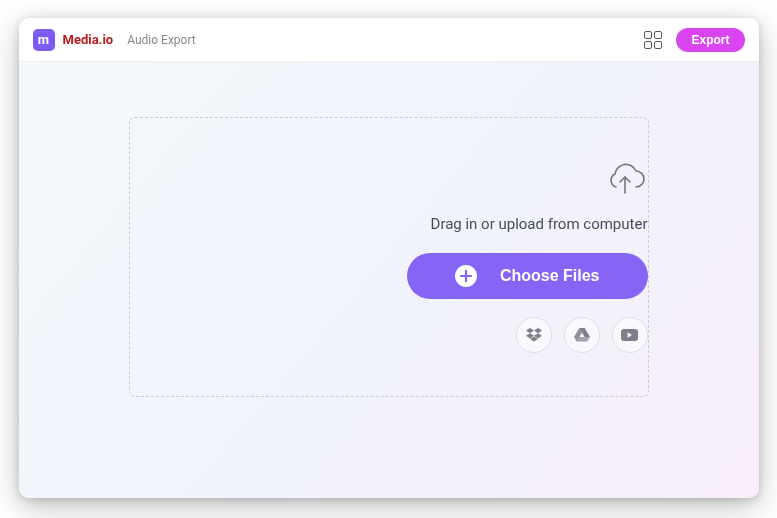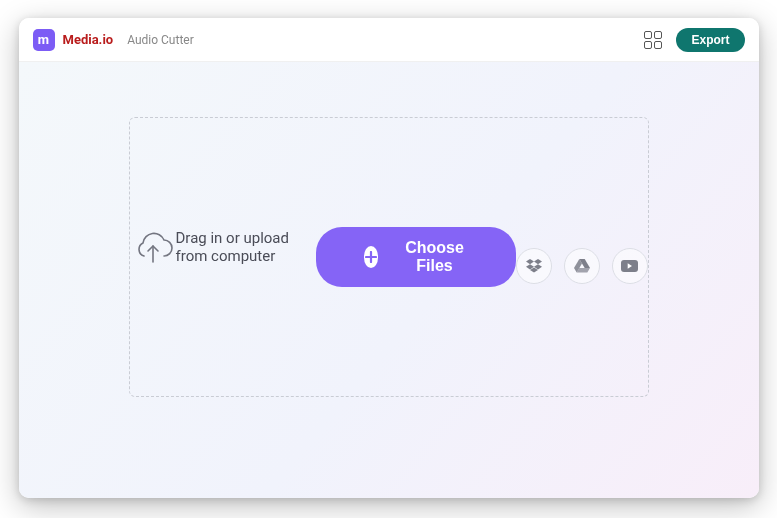--- a/index.html
+++ b/index.html
@@ -153,7 +153,7 @@
   <div class="header">
     <div class="logo-icon">m</div>
     <div class="brand">Media.io</div>
-    <div class="tool-name">Audio Cutter</div>
+    <div class="tool-name">Audio Export</div>
     <div class="header-spacer"></div>
     <div class="apps-icon">
       <span></span>

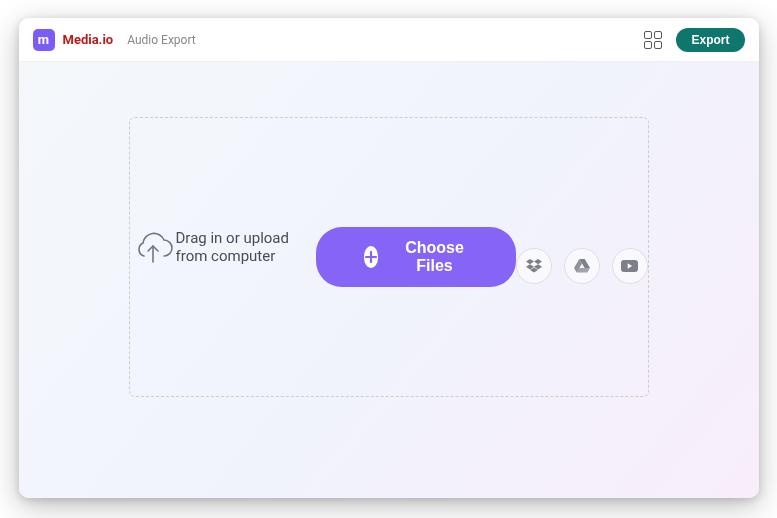--- a/index.html
+++ b/index.html
@@ -68,7 +68,7 @@
       border-radius: 2px;
     }
     .export-btn {
-      background: #0f766e;
+      background: #d946ef;
       color: #fff;
       border: none;
       border-radius: 14px;

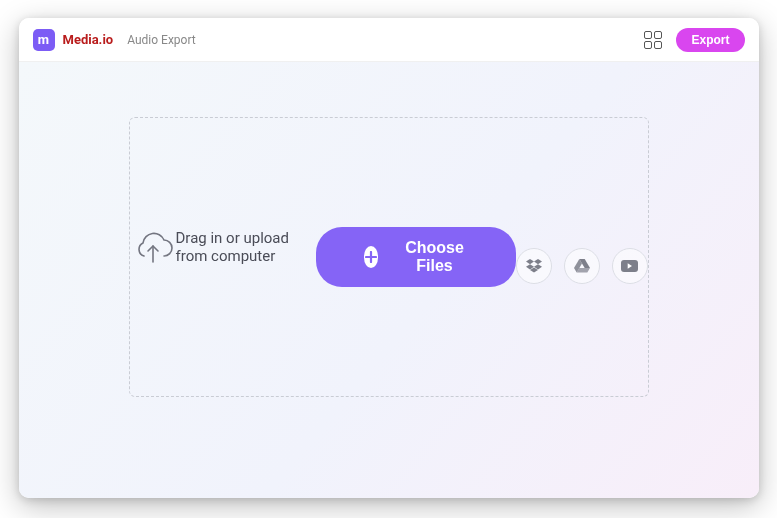--- a/index.html
+++ b/index.html
@@ -91,8 +91,8 @@
       border: 1.5px dashed #c9ccd4;
       border-radius: 6px;
       display: flex;
-      flex-direction: row;
-      align-items: center;
+      flex-direction: column;
+      align-items: flex-end;
       justify-content: center;
     }
     .cloud-icon {

